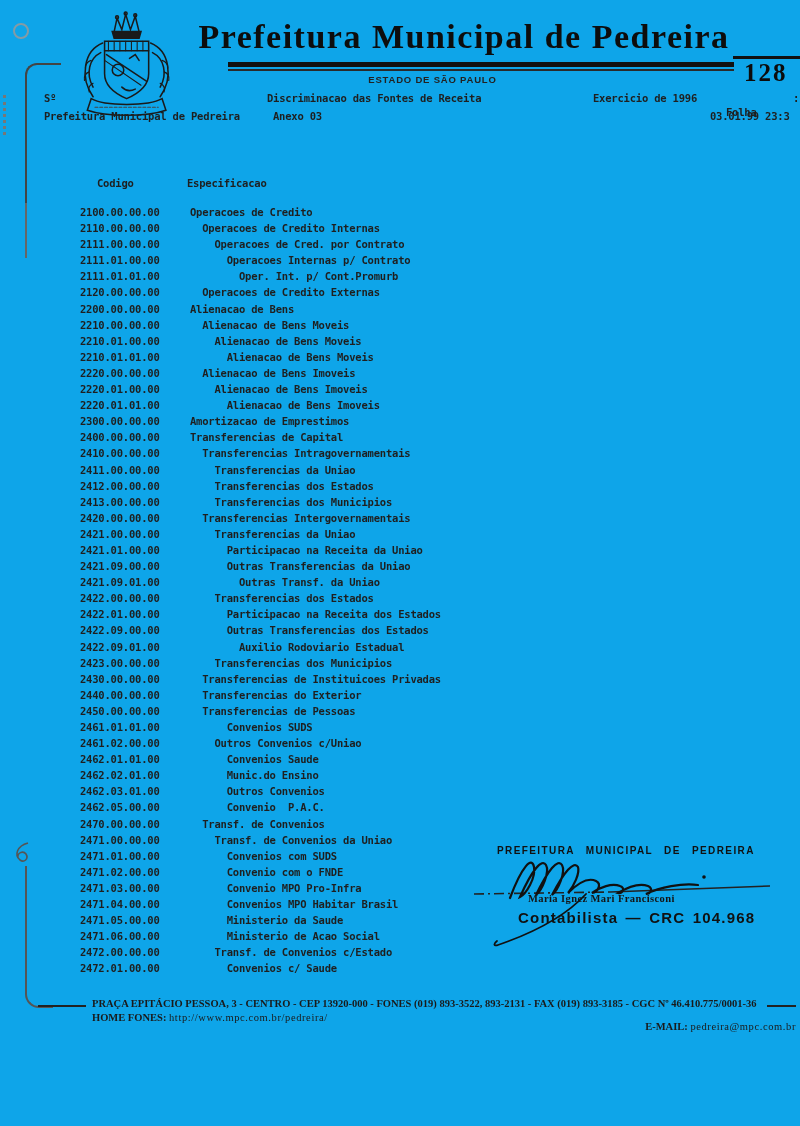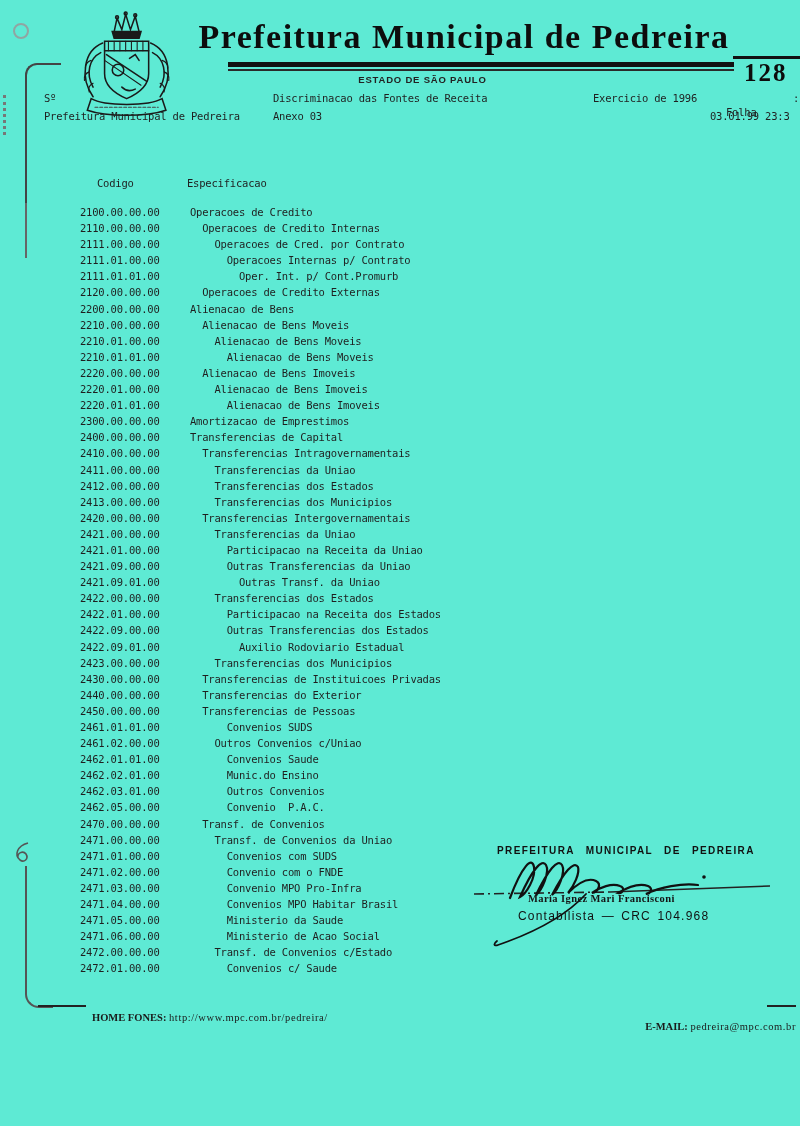--- a/index.html
+++ b/index.html
@@ -5,7 +5,7 @@
   html,body{margin:0;padding:0;background:#e8e8e6;}
   .page{
     position:relative;width:800px;height:1126px;margin:0 auto;
-    background:#5eead4;overflow:hidden;color:#1b1b1b;
+    background:#0ea5e9;overflow:hidden;color:#1b1b1b;
   }
   .abs{position:absolute;}
   

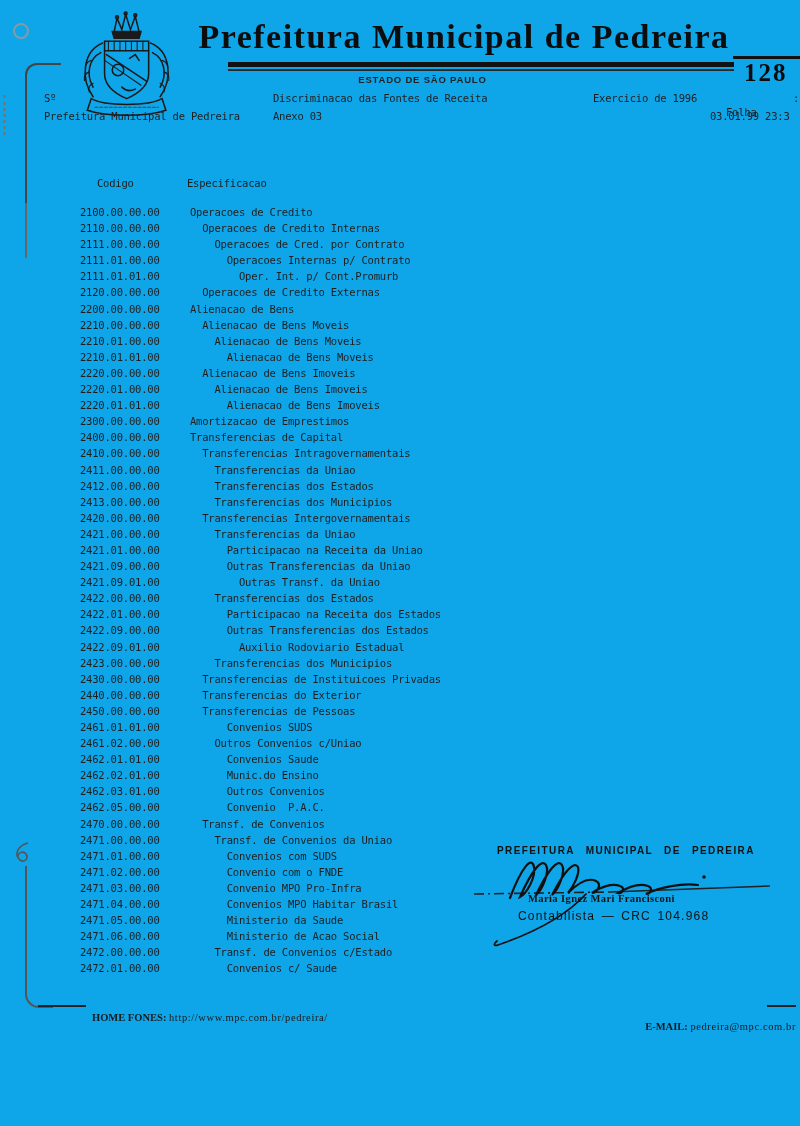--- a/index.html
+++ b/index.html
@@ -98,7 +98,7 @@
   <div class="abs page-title" style="left:186px;top:18px;width:556px;">Prefeitura Municipal de Pedreira</div>
   <div class="abs rule-thick" style="left:228px;top:62px;width:506px;"></div>
   <div class="abs rule-thin" style="left:228px;top:69px;width:506px;"></div>
-  <div class="abs state-line" style="left:330px;top:74px;width:185px;">ESTADO DE SÃO PAULO</div>
+  <div class="abs state-line" style="left:340px;top:74px;width:185px;">ESTADO DE SÃO PAULO</div>
   <div class="abs pageno-line" style="left:733px;top:56px;width:67px;"></div>
   <div class="abs pageno" style="left:744px;top:59px;">128</div>
 

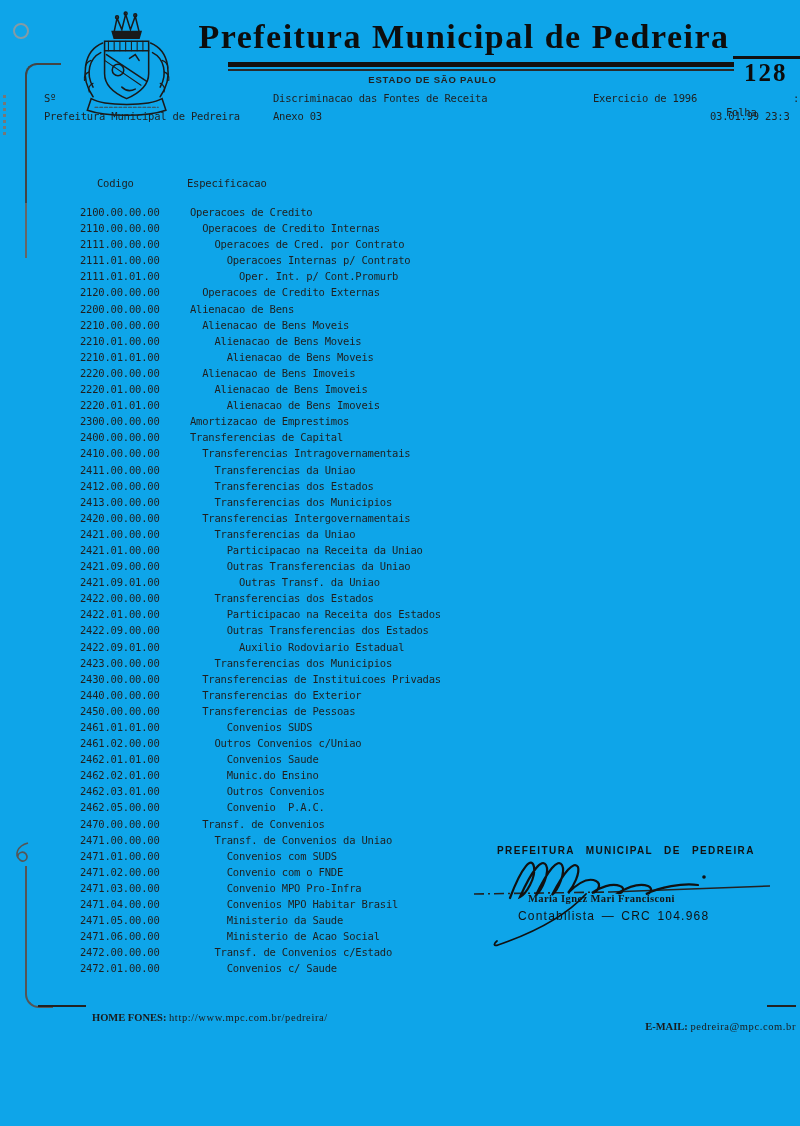--- a/index.html
+++ b/index.html
@@ -10,7 +10,7 @@
   .abs{position:absolute;}
   
   .dot{
-    font-family:"DejaVu Sans Mono",monospace;font-weight:400;
+    font-family:"DejaVu Sans Mono",monospace;font-weight:700;
     font-size:10.5px;letter-spacing:-0.2px;color:#1f1f1f;white-space:pre;text-align:center;
   }
   .page-title{

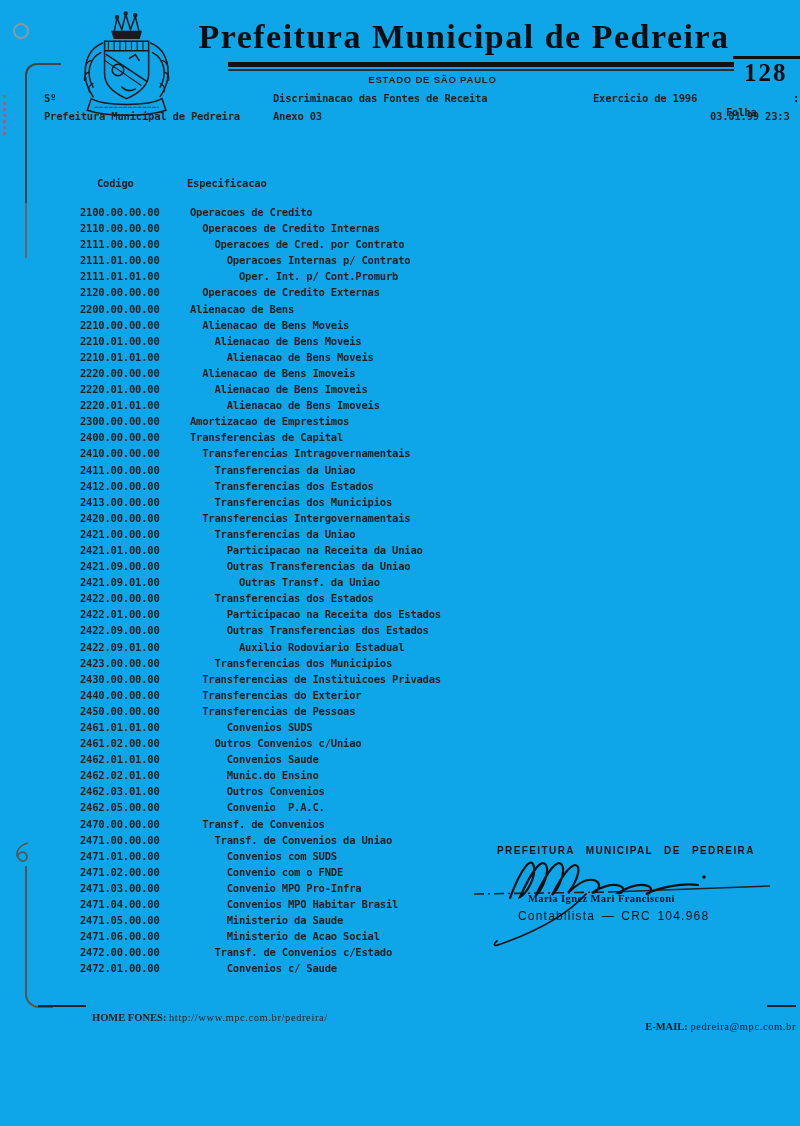--- a/index.html
+++ b/index.html
@@ -104,7 +104,7 @@
 
   <div class="abs dot" style="left:44px;top:92px;">Sº</div>
   <div class="abs dot" style="left:44px;top:110px;">Prefeitura Municipal de Pedreira</div>
-  <div class="abs dot" style="left:273px;top:92px;">Discriminacao das Fontes de Receita</div>
+  <div class="abs dot" style="left:267px;top:92px;">Discriminacao das Fontes de Receita</div>
   <div class="abs dot" style="left:273px;top:110px;">Anexo 03</div>
   <div class="abs dot" style="left:593px;top:92px;">Exercicio de 1996</div>
   <div class="abs dot" style="left:726px;top:80px;margin-top:26px;">Folha</div>

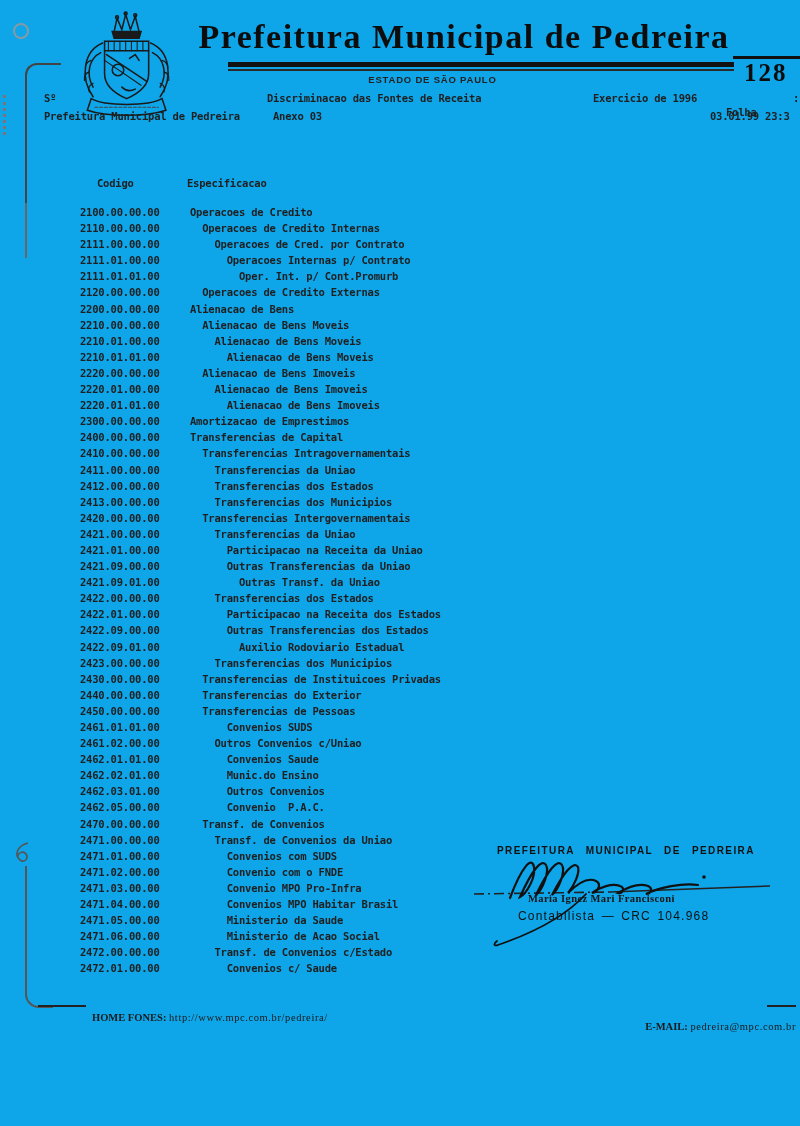--- a/index.html
+++ b/index.html
@@ -51,7 +51,7 @@
     letter-spacing:0.4px;color:#141414;white-space:nowrap;
   }
   .sig-role{
-    font-family:"Liberation Sans",sans-serif;font-weight:400;font-size:12px;
+    font-family:"Liberation Sans",sans-serif;font-weight:700;font-size:15px;
     letter-spacing:1.2px;word-spacing:2px;color:#111;white-space:nowrap;
   }
   svg{display:block;}

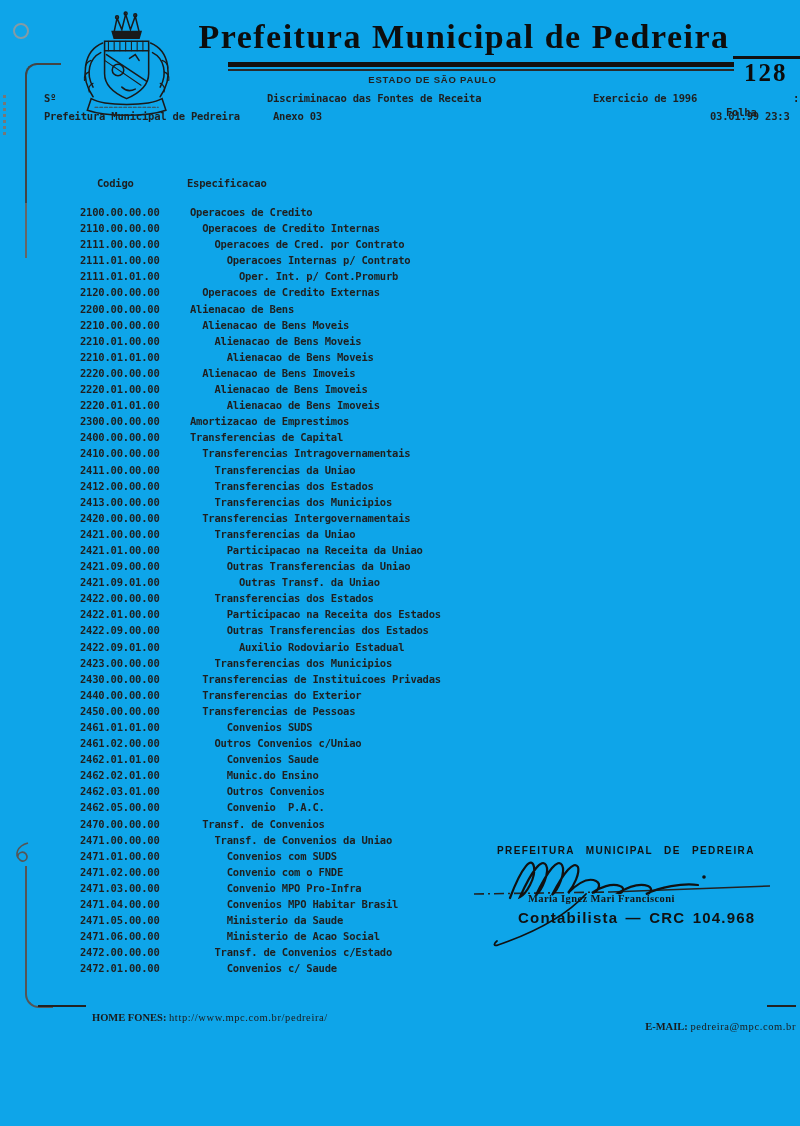--- a/index.html
+++ b/index.html
@@ -128,6 +128,7 @@
   <div class="abs sig-role" style="left:518px;top:909px;">Contabilista — CRC 104.968</div>
 
   <div class="abs foot-dash" style="left:38px;top:1005px;width:48px;"></div>
+  <div class="abs foot-serif" style="left:92px;top:998px;">PRAÇA EPITÁCIO PESSOA, 3 - CENTRO - CEP 13920-000 - FONES (019) 893-3522, 893-2131 - FAX (019) 893-3185 - CGC Nº 46.410.775/0001-36</div>
   <div class="abs foot-dash" style="left:767px;top:1005px;width:29px;"></div>
   <div class="abs foot-serif" style="left:92px;top:1012px;">
     <span>HOME FONES:</span>

